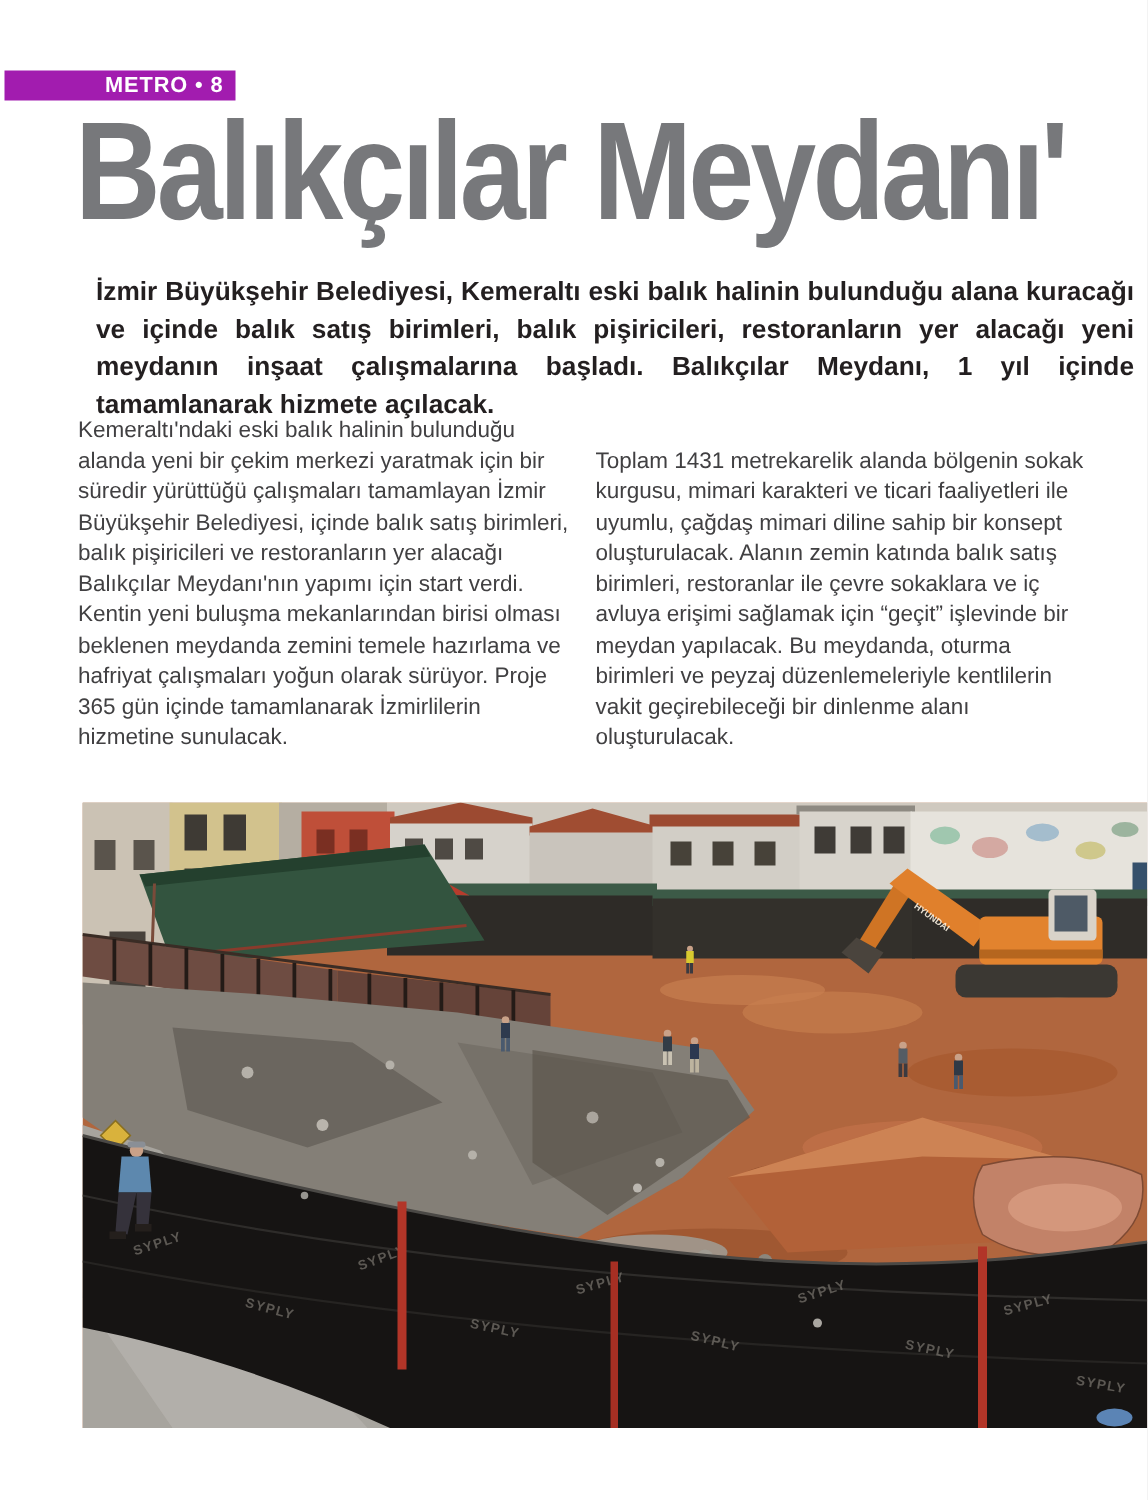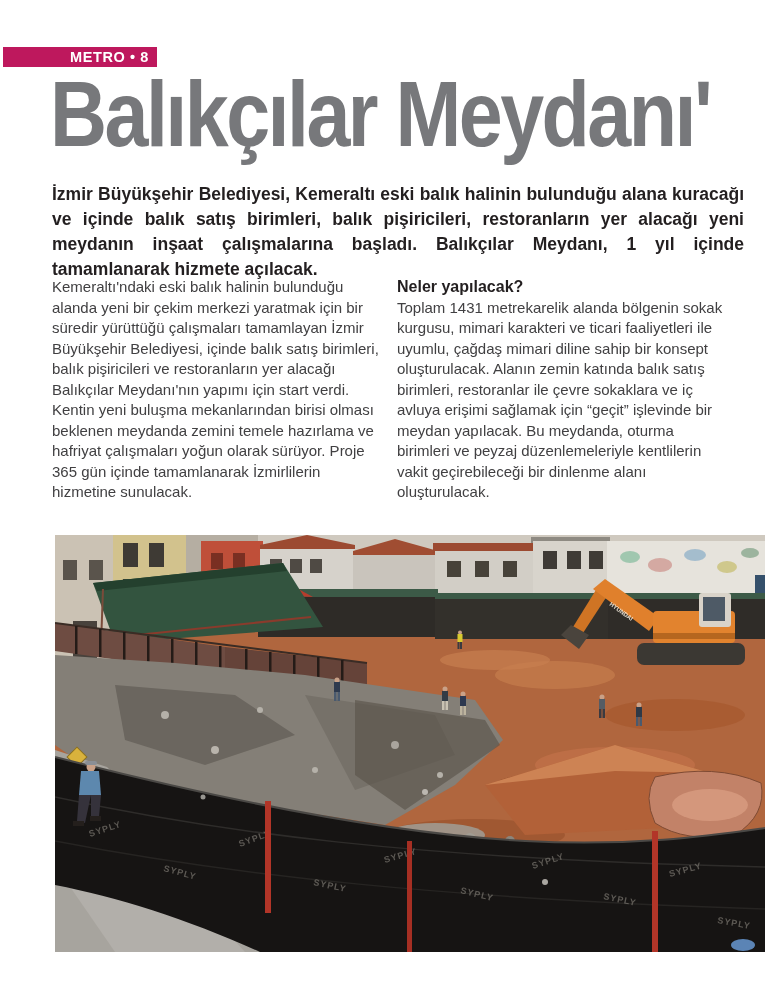--- a/index.html
+++ b/index.html
@@ -9,7 +9,7 @@
   }
   .masthead {
     position:absolute; left:3px; top:47px; width:154px; height:20px;
-    background:#be185d; color:#ffffff; font-weight:bold; font-size:14.5px;
+    background:#a21caf; color:#ffffff; font-weight:bold; font-size:14.5px;
     letter-spacing:0.6px; display:flex; align-items:center; justify-content:flex-end;
     padding-right:8px; box-sizing:border-box;
   }

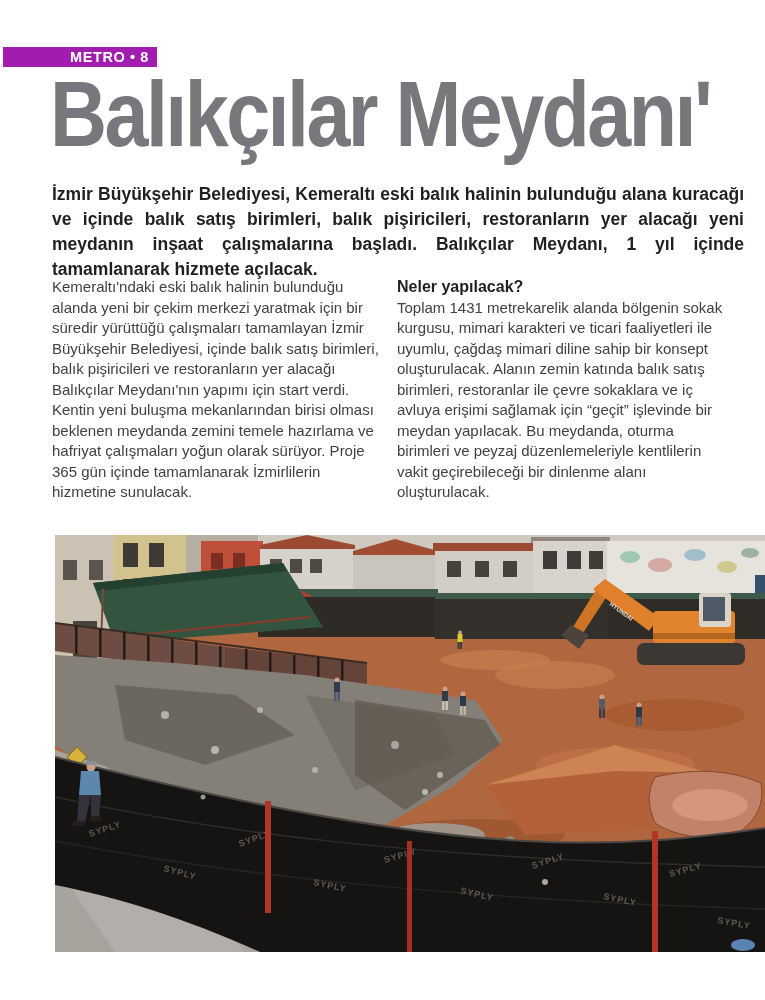--- a/index.html
+++ b/index.html
@@ -22,7 +22,7 @@
     transform:scaleX(0.85); transform-origin:0 0;
   }
   .lede {
-    position:absolute; left:52px; top:164px; width:692px;
+    position:absolute; left:64px; top:164px; width:692px;
     font-weight:bold; font-size:17.5px; line-height:25px; color:#231f20;
     text-align:justify;
   }

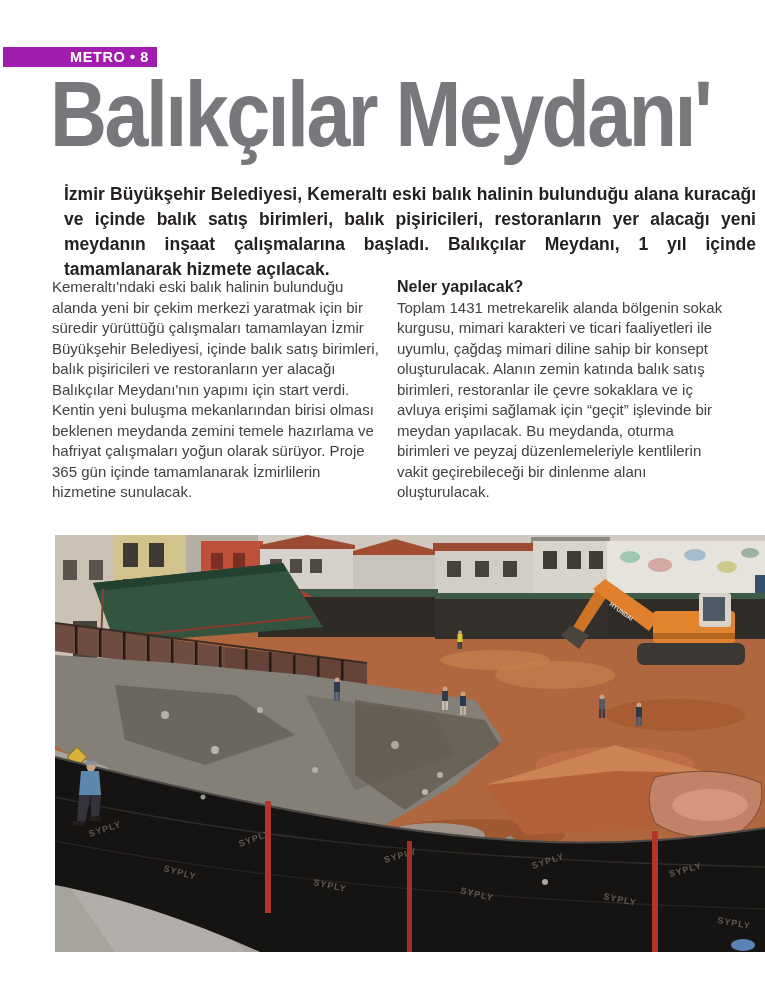--- a/index.html
+++ b/index.html
@@ -57,7 +57,6 @@
       <p>Kemeraltı'ndaki eski balık halinin bulunduğu alanda yeni bir çekim merkezi yaratmak için bir süredir yürüttüğü çalışmaları tamamlayan İzmir Büyükşehir Belediyesi, içinde balık satış birimleri, balık pişiricileri ve restoranların yer alacağı Balıkçılar Meydanı'nın yapımı için start verdi. Kentin yeni buluşma mekanlarından birisi olması beklenen meydanda zemini temele hazırlama ve hafriyat çalışmaları yoğun olarak sürüyor. Proje 365 gün içinde tamamlanarak İzmirlilerin hizmetine sunulacak.</p>
     </div>
     <div class="col">
-      <p class="col-heading">Neler yapılacak?</p>
       <p>Toplam 1431 metrekarelik alanda bölgenin sokak kurgusu, mimari karakteri ve ticari faaliyetleri ile uyumlu, çağdaş mimari diline sahip bir konsept oluşturulacak. Alanın zemin katında balık satış birimleri, restoranlar ile çevre sokaklara ve iç avluya erişimi sağlamak için “geçit” işlevinde bir meydan yapılacak. Bu meydanda, oturma birimleri ve peyzaj düzenlemeleriyle kentlilerin vakit geçirebileceği bir dinlenme alanı oluşturulacak.</p>
     </div>
   </div>

